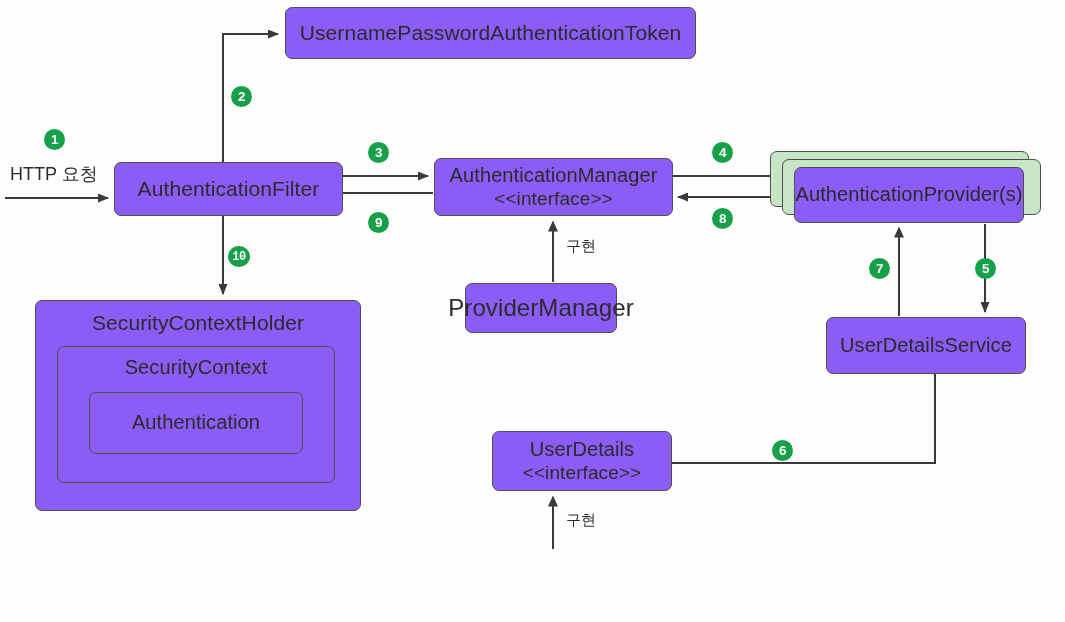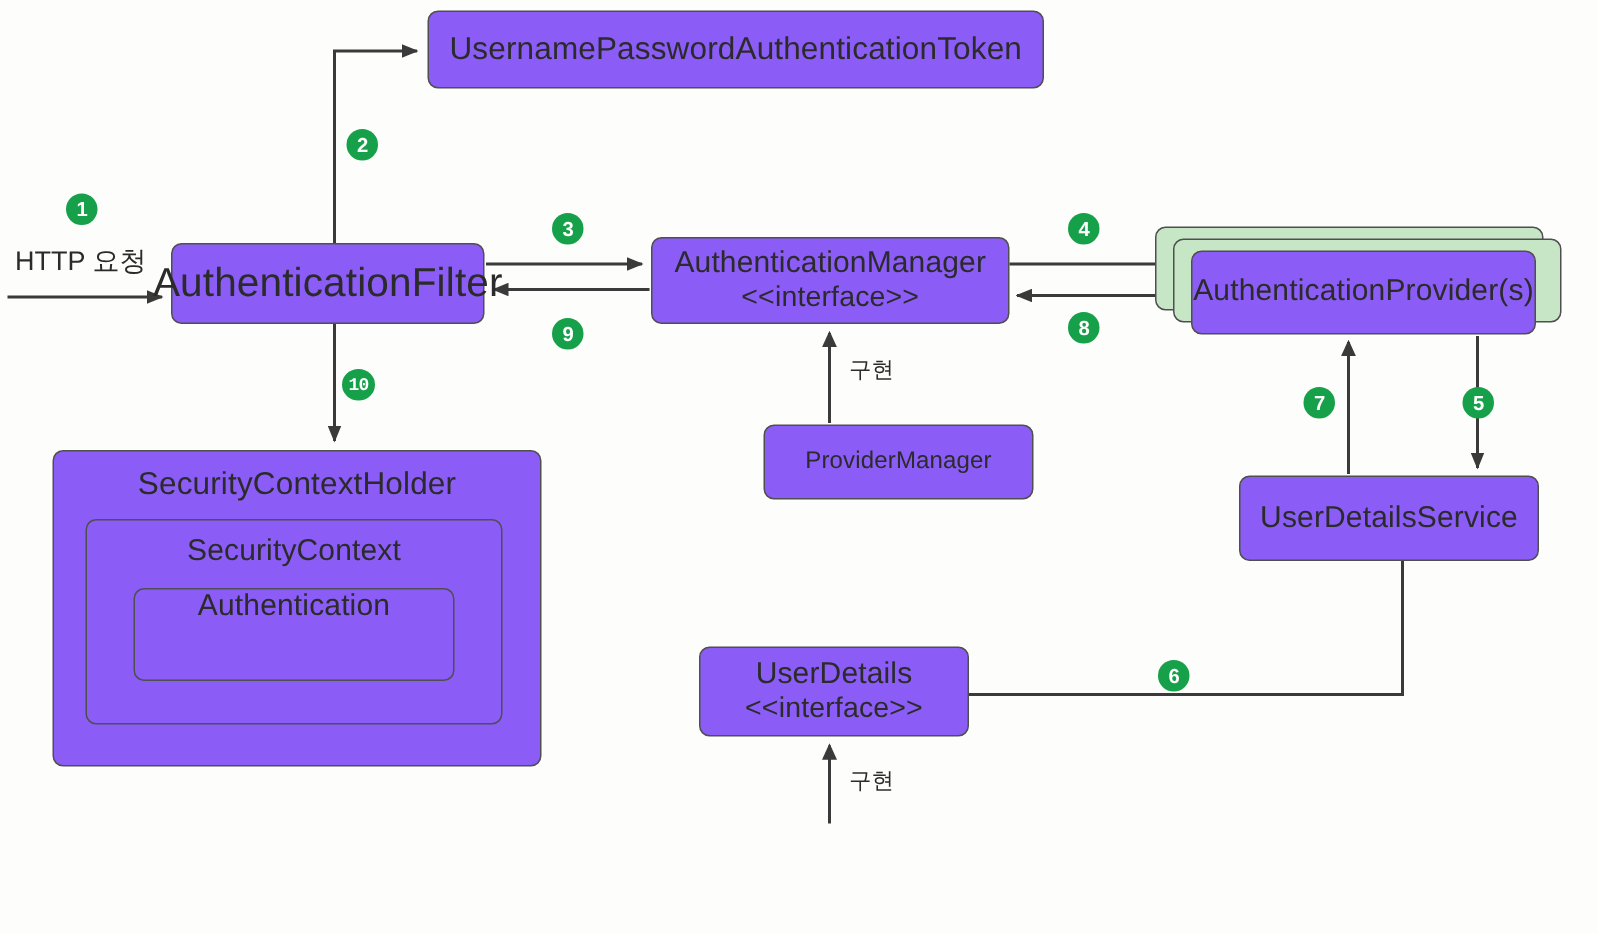--- a/index.html
+++ b/index.html
@@ -145,7 +145,7 @@
     <span class="ln">UsernamePasswordAuthenticationToken</span>
   </div>
 
-  <div class="node" style="left:114px; top:162px; width:209px; height:54px; font-size:27px;">
+  <div class="node" style="left:114px; top:162px; width:229px; height:54px; font-size:21px;">
     <span class="ln">AuthenticationFilter</span>
   </div>
 

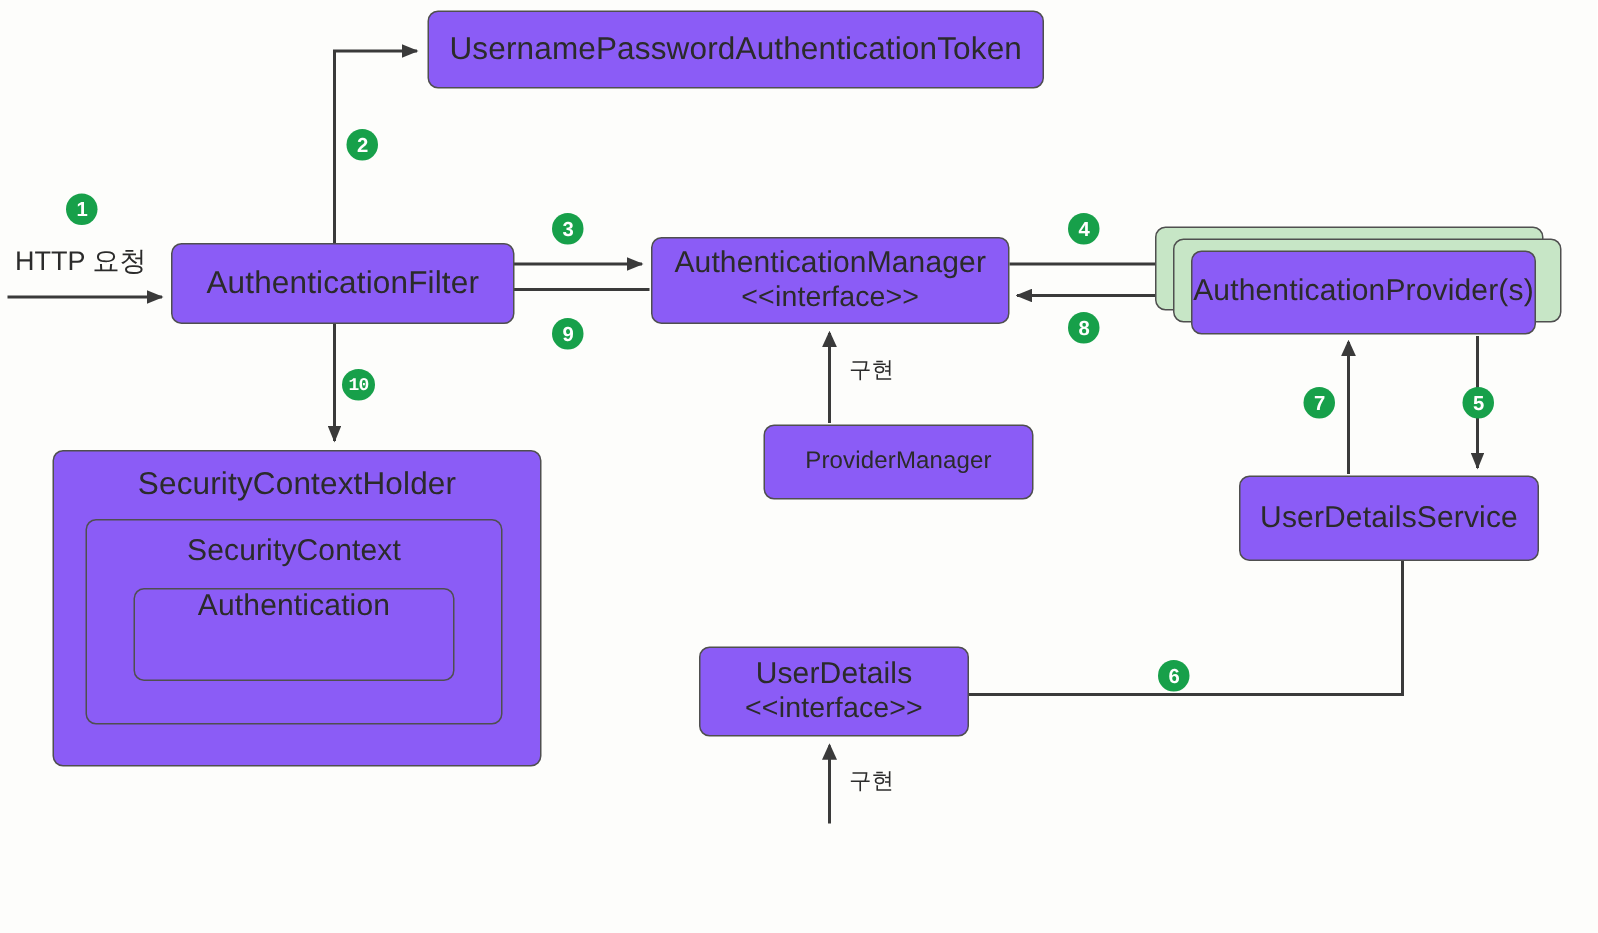--- a/index.html
+++ b/index.html
@@ -160,7 +160,7 @@
     <span class="ln">AuthenticationProvider(s)</span>
   </div>
 
-  <div class="node" style="left:465px; top:283px; width:180px; height:50px; font-size:16px;margin-left:44px;">
+  <div class="node" style="left:465px; top:283px; width:152px; height:50px; font-size:24px;">
     <span class="ln">ProviderManager</span>
   </div>
 

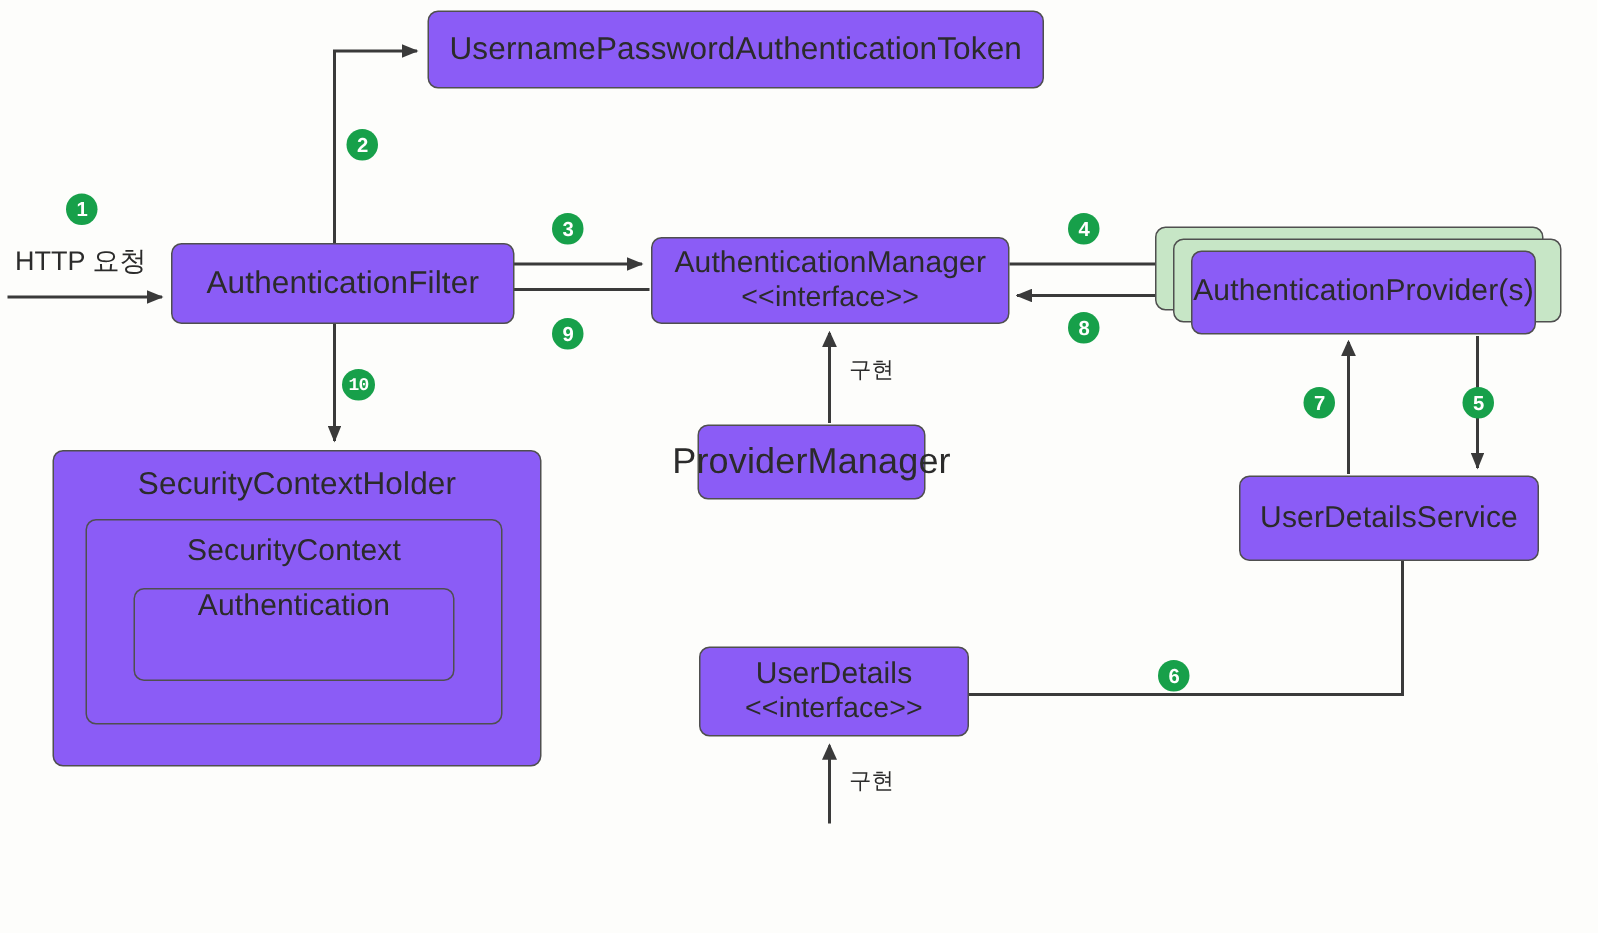--- a/index.html
+++ b/index.html
@@ -174,7 +174,7 @@
     <div class="inner-box" style="left:21px; top:45px; width:278px; height:137px;">
       <div class="container-title" style="top:9px; font-size:20px;">SecurityContext</div>
 
-      <div class="inner-box" style="left:31px; top:45px; width:214px; height:62px; display:flex; align-items:flex-start; justify-content:center;">
+      <div class="inner-box" style="left:31px; top:45px; width:214px; height:62px; display:flex; align-items:center; justify-content:center;">
         <span class="ln" style="font-size:20px;">Authentication</span>
       </div>
     </div>

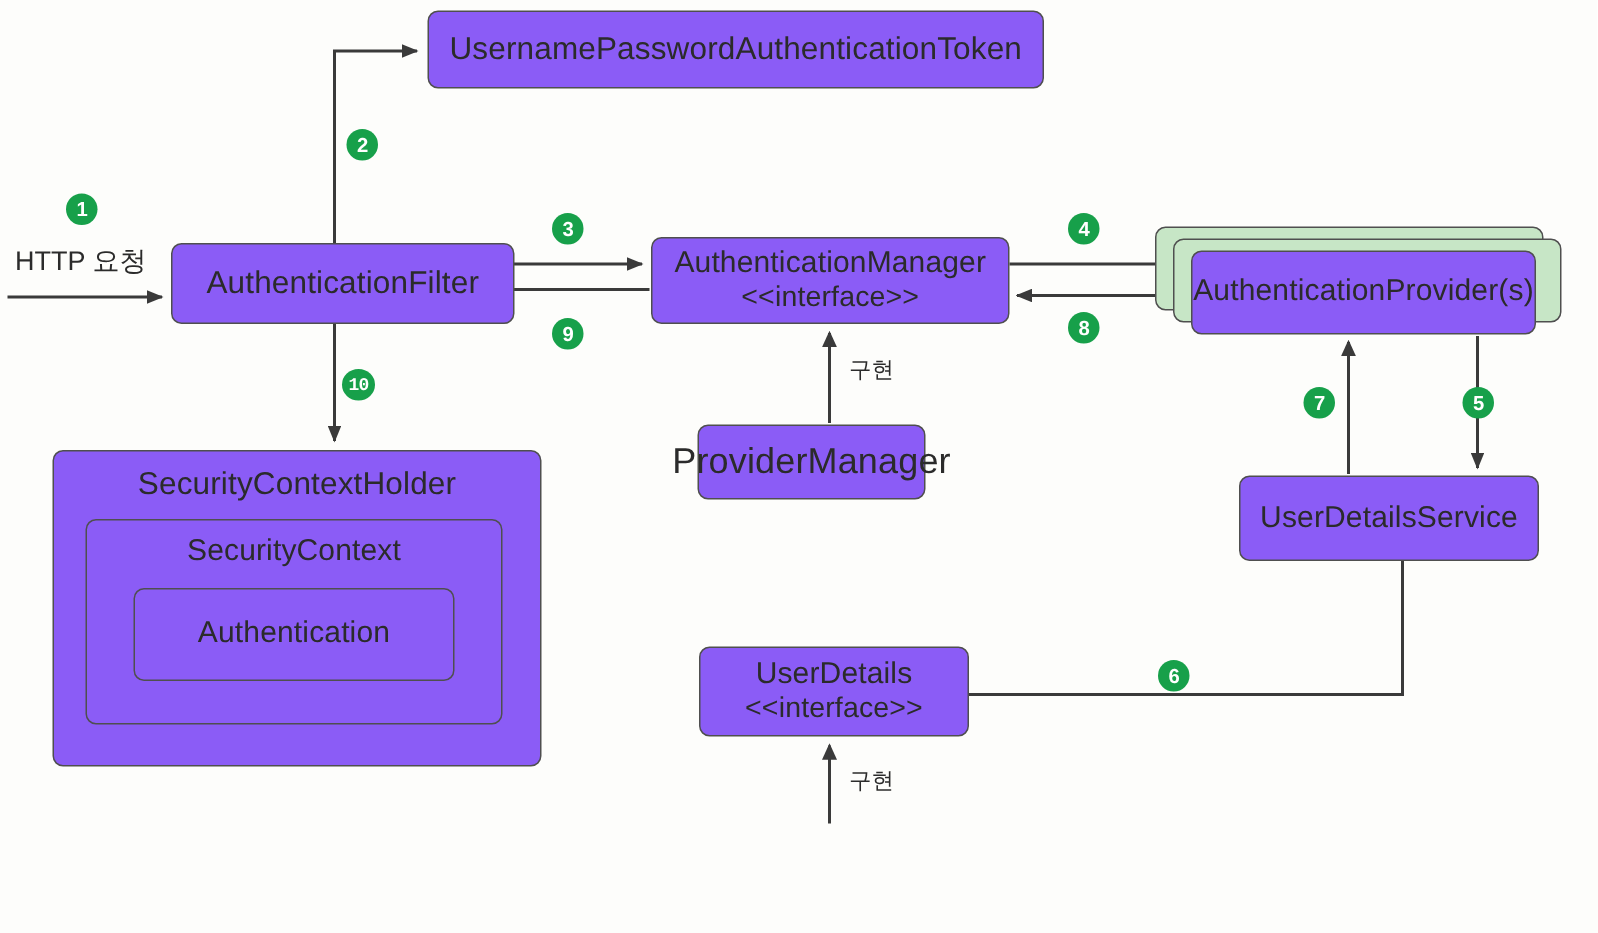--- a/index.html
+++ b/index.html
@@ -180,7 +180,7 @@
     </div>
   </div>
 
-  <div class="node" style="left:466px; top:431px; width:180px; height:60px; font-size:20px; flex-direction:column;">
+  <div class="node" style="left:492px; top:431px; width:180px; height:60px; font-size:20px; flex-direction:column;">
     <span class="ln">UserDetails</span>
     <span class="ln" style="font-size:19px;">&lt;&lt;interface&gt;&gt;</span>
   </div>

